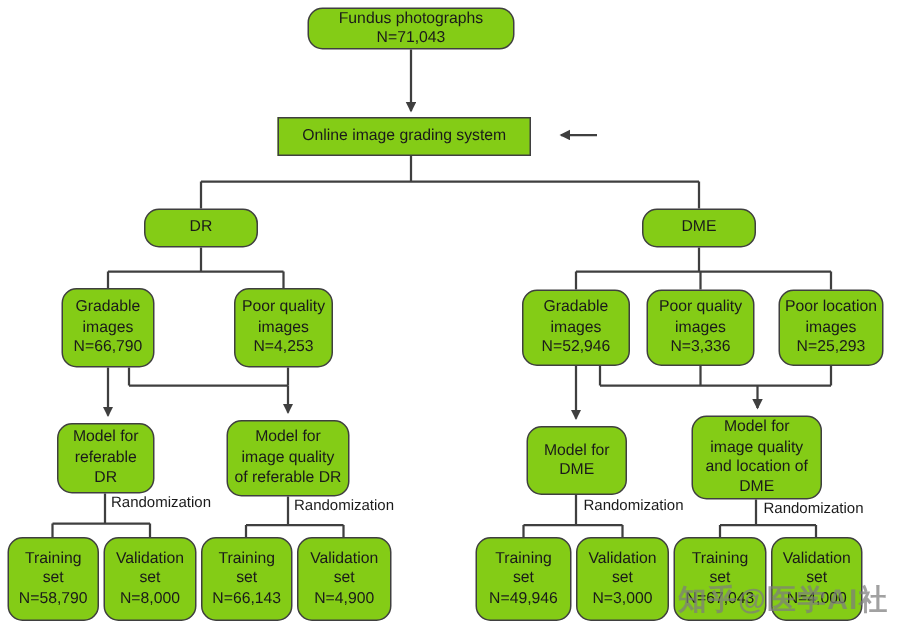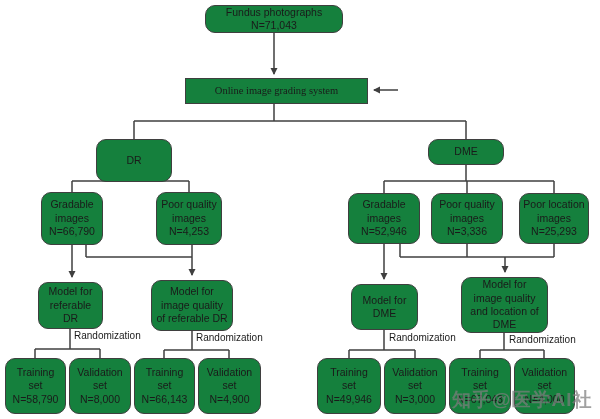--- a/index.html
+++ b/index.html
@@ -10,7 +10,7 @@
   #wires{position:absolute;left:0;top:0;width:600px;height:419px;z-index:0;}
   .node{
     position:absolute;z-index:1;box-sizing:border-box;
-    border:1.5px solid #3f3f3f;background:#15803d;border-radius:10px;
+    border:1.5px solid #3f3f3f;background:#84cc16;border-radius:10px;
     display:flex;align-items:center;justify-content:center;text-align:center;
     font-size:10.5px;line-height:1.28;white-space:pre-line;padding:1px 2px;
   }

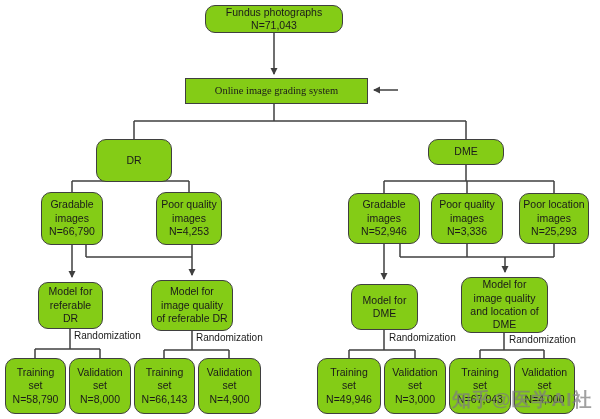--- a/index.html
+++ b/index.html
@@ -25,7 +25,7 @@
   }
   
   .n-fundus            {left:205px;top:5px;  width:138px;height:28px;}
-  .n-grading           {left:185px;top:78px; width:183px;height:26px;font-family:Liberation Serif, serif;}
+  .n-grading           {left:185px;top:78px; width:169px;height:26px;}
   .n-graders           {left:398px;top:70px; width:147px;height:39px;font-size:10.5px;}
   .n-dr                {left:96px; top:139px;width:76px; height:43px;}
   .n-dme               {left:428px;top:139px;width:76px; height:26px;}

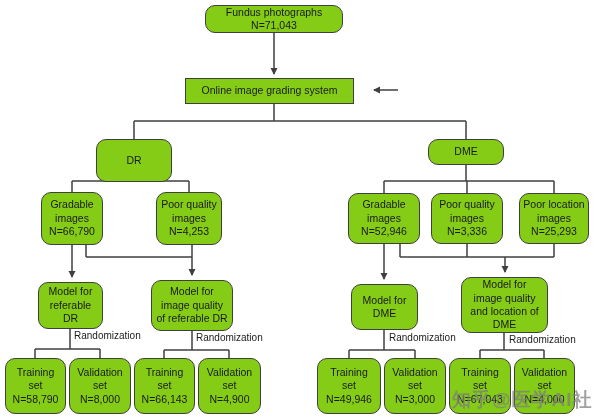--- a/index.html
+++ b/index.html
@@ -27,7 +27,7 @@
   .n-fundus            {left:205px;top:5px;  width:138px;height:28px;}
   .n-grading           {left:185px;top:78px; width:169px;height:26px;}
   .n-graders           {left:398px;top:70px; width:147px;height:39px;font-size:10.5px;}
-  .n-dr                {left:96px; top:139px;width:76px; height:43px;}
+  .n-dr                {left:96px; top:139px;width:76px; height:26px;}
   .n-dme               {left:428px;top:139px;width:76px; height:26px;}
   .n-gradable-dr       {left:41px; top:192px;width:62px; height:53px;}
   .n-poor-quality-dr   {left:156px;top:192px;width:66px; height:53px;}

